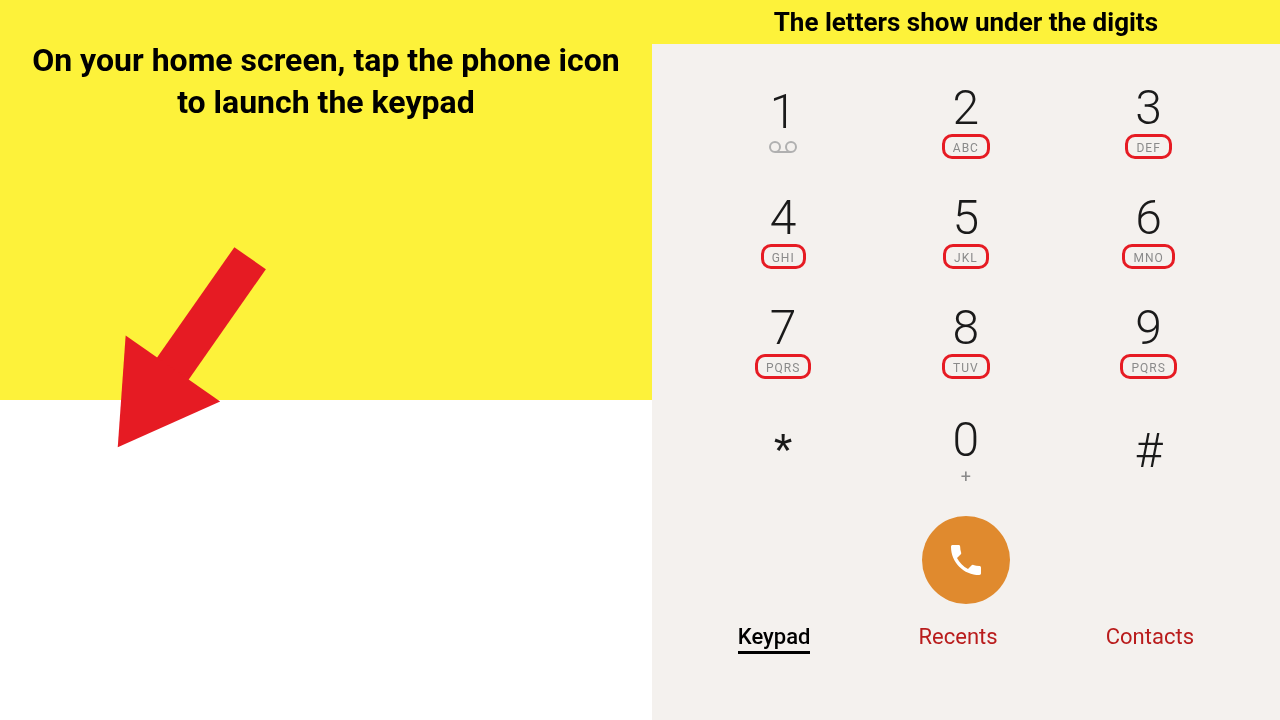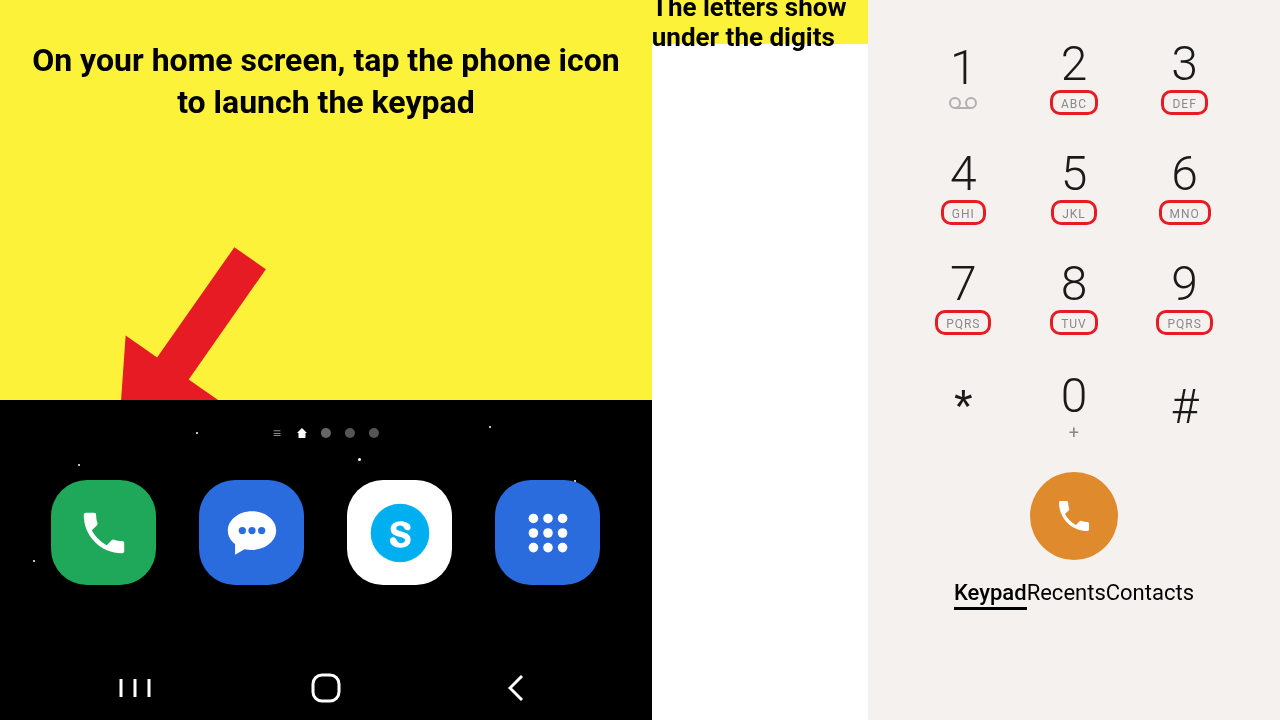--- a/index.html
+++ b/index.html
@@ -6,7 +6,7 @@
   html, body { width: 1280px; height: 720px; overflow: hidden; font-family: -apple-system, BlinkMacSystemFont, 'Segoe UI', Roboto, sans-serif; }
   .root { display: flex; width: 100%; height: 100%; }
   .left { width: 664px; height: 100%; display: flex; flex-direction: column; }
-  .right { width: 640px; height: 100%; display: flex; flex-direction: row; background: #fff; }
+  .right { width: 640px; height: 100%; display: flex; flex-direction: column; background: #fff; }
   .yellow-top-left { background: #fdf23a; height: 400px; position: relative; padding: 40px 30px 0; text-align: center; }
   .caption-left { font-size: 32px; font-weight: 700; color: #000; line-height: 1.3; }
   .arrow-wrap { position: absolute; left: 70px; top: 225px; width: 220px; height: 250px; }

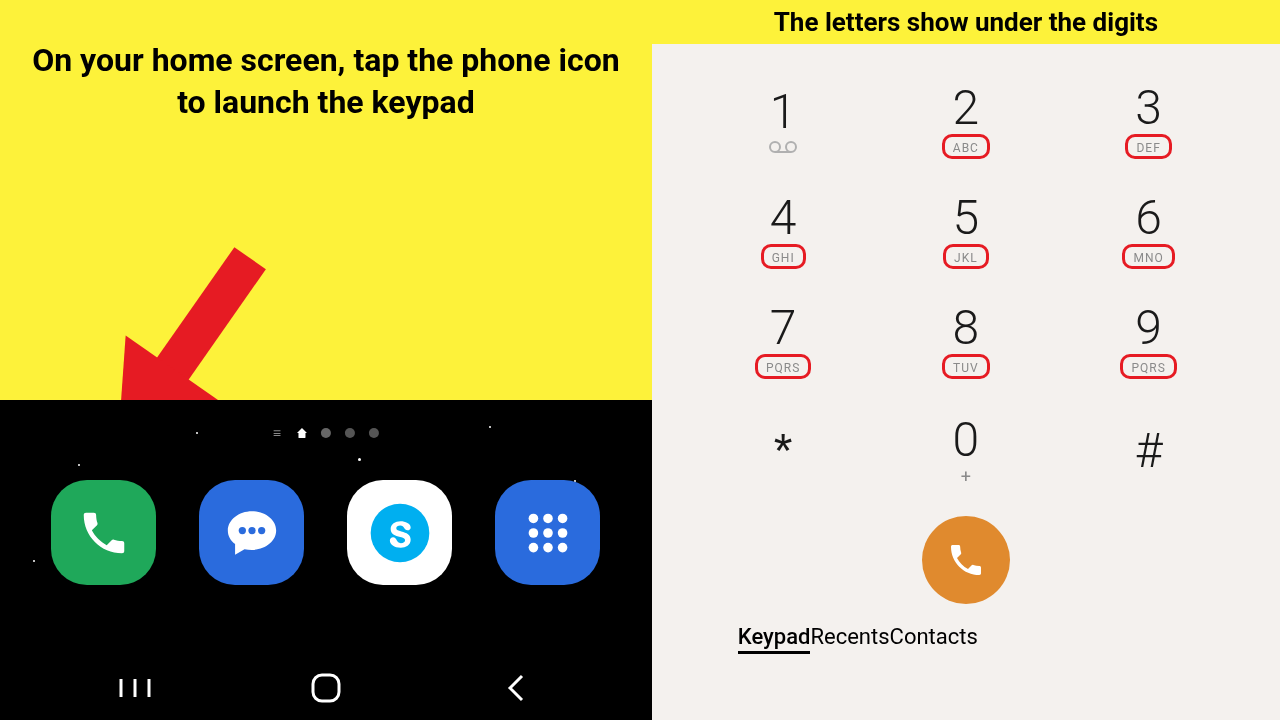--- a/index.html
+++ b/index.html
@@ -5,7 +5,7 @@
   * { margin: 0; padding: 0; box-sizing: border-box; }
   html, body { width: 1280px; height: 720px; overflow: hidden; font-family: -apple-system, BlinkMacSystemFont, 'Segoe UI', Roboto, sans-serif; }
   .root { display: flex; width: 100%; height: 100%; }
-  .left { width: 664px; height: 100%; display: flex; flex-direction: column; }
+  .left { width: 664px; height: 100%; display: flex; flex-direction: row; }
   .right { width: 640px; height: 100%; display: flex; flex-direction: column; background: #fff; }
   .yellow-top-left { background: #fdf23a; height: 400px; position: relative; padding: 40px 30px 0; text-align: center; }
   .caption-left { font-size: 32px; font-weight: 700; color: #000; line-height: 1.3; }

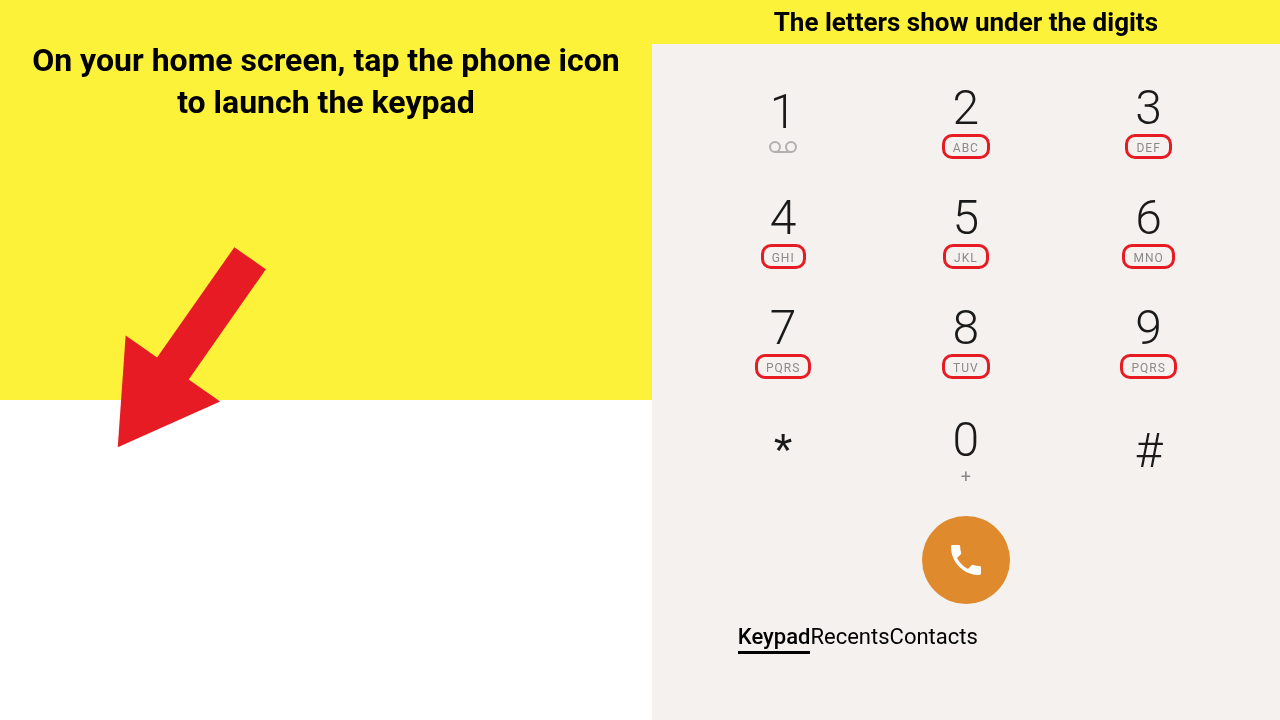--- a/index.html
+++ b/index.html
@@ -39,7 +39,7 @@
   .plus { font-size: 18px; color: #8a8a8a; margin-top: 2px; }
   .call-row { display: flex; justify-content: center; padding: 10px 0 16px; }
   .call-btn { width: 88px; height: 88px; border-radius: 50%; background: #e08a2e; display: flex; align-items: center; justify-content: center; }
-  .tabs { display: flex; padding: 4px 46px 18px; }
+  .tabs { display: flex; justify-content: space-between; padding: 4px 46px 18px; }
   .tab { font-size: 22px; color: #000000; }
   .tab.active { color: #000; font-weight: 500; border-bottom: 3px solid #000; padding-bottom: 2px; }
 </style>

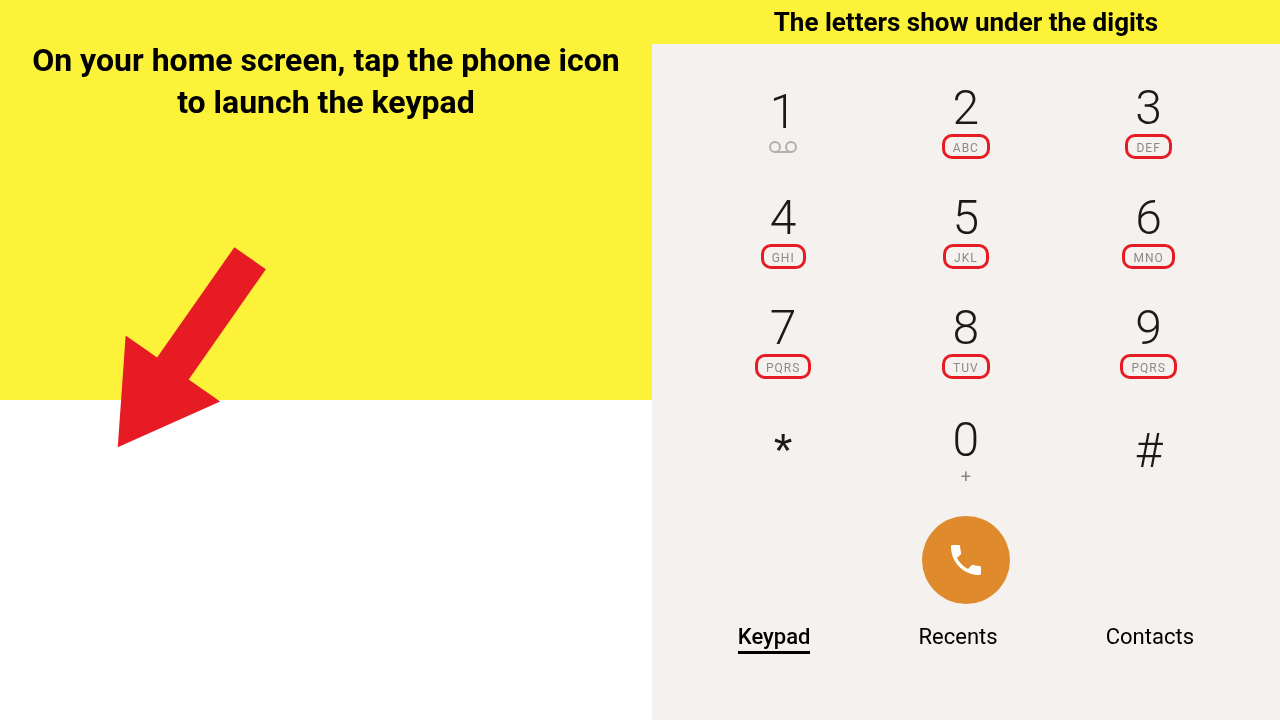--- a/index.html
+++ b/index.html
@@ -40,7 +40,7 @@
   .call-row { display: flex; justify-content: center; padding: 10px 0 16px; }
   .call-btn { width: 88px; height: 88px; border-radius: 50%; background: #e08a2e; display: flex; align-items: center; justify-content: center; }
   .tabs { display: flex; justify-content: space-between; padding: 4px 46px 18px; }
-  .tab { font-size: 22px; color: #000000; }
+  .tab { font-size: 22px; color: #b91c1c; }
   .tab.active { color: #000; font-weight: 500; border-bottom: 3px solid #000; padding-bottom: 2px; }
 </style>
 </head>

